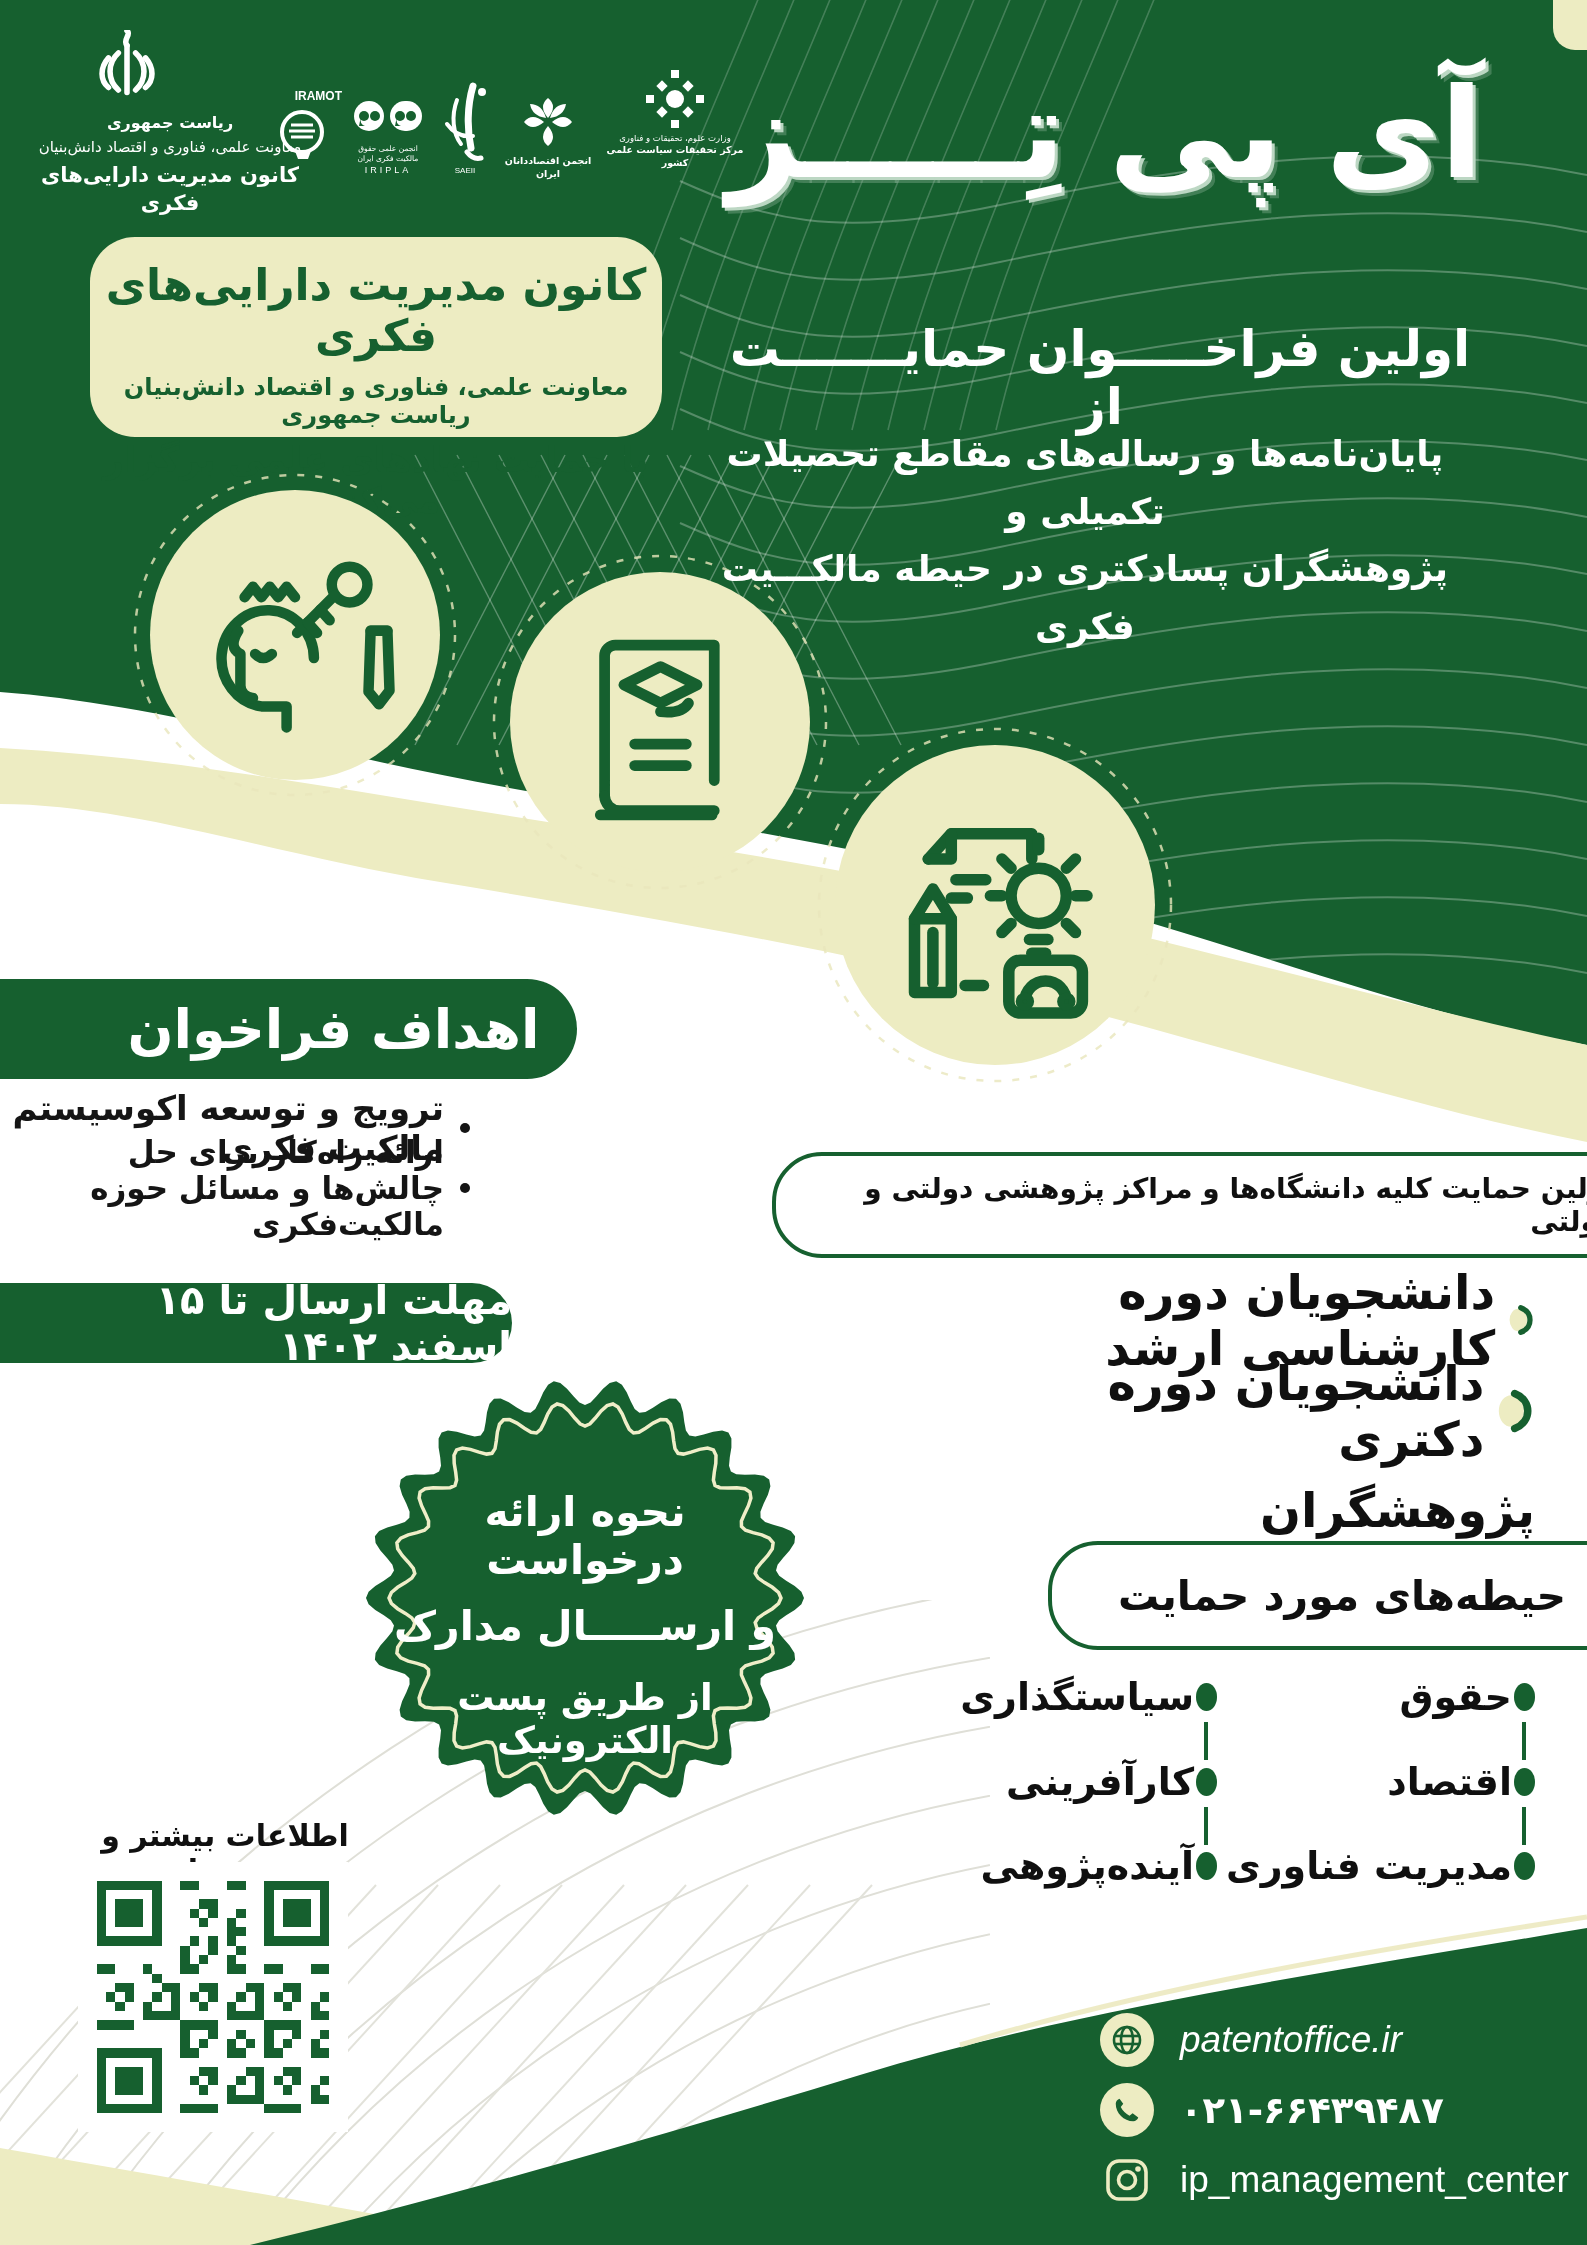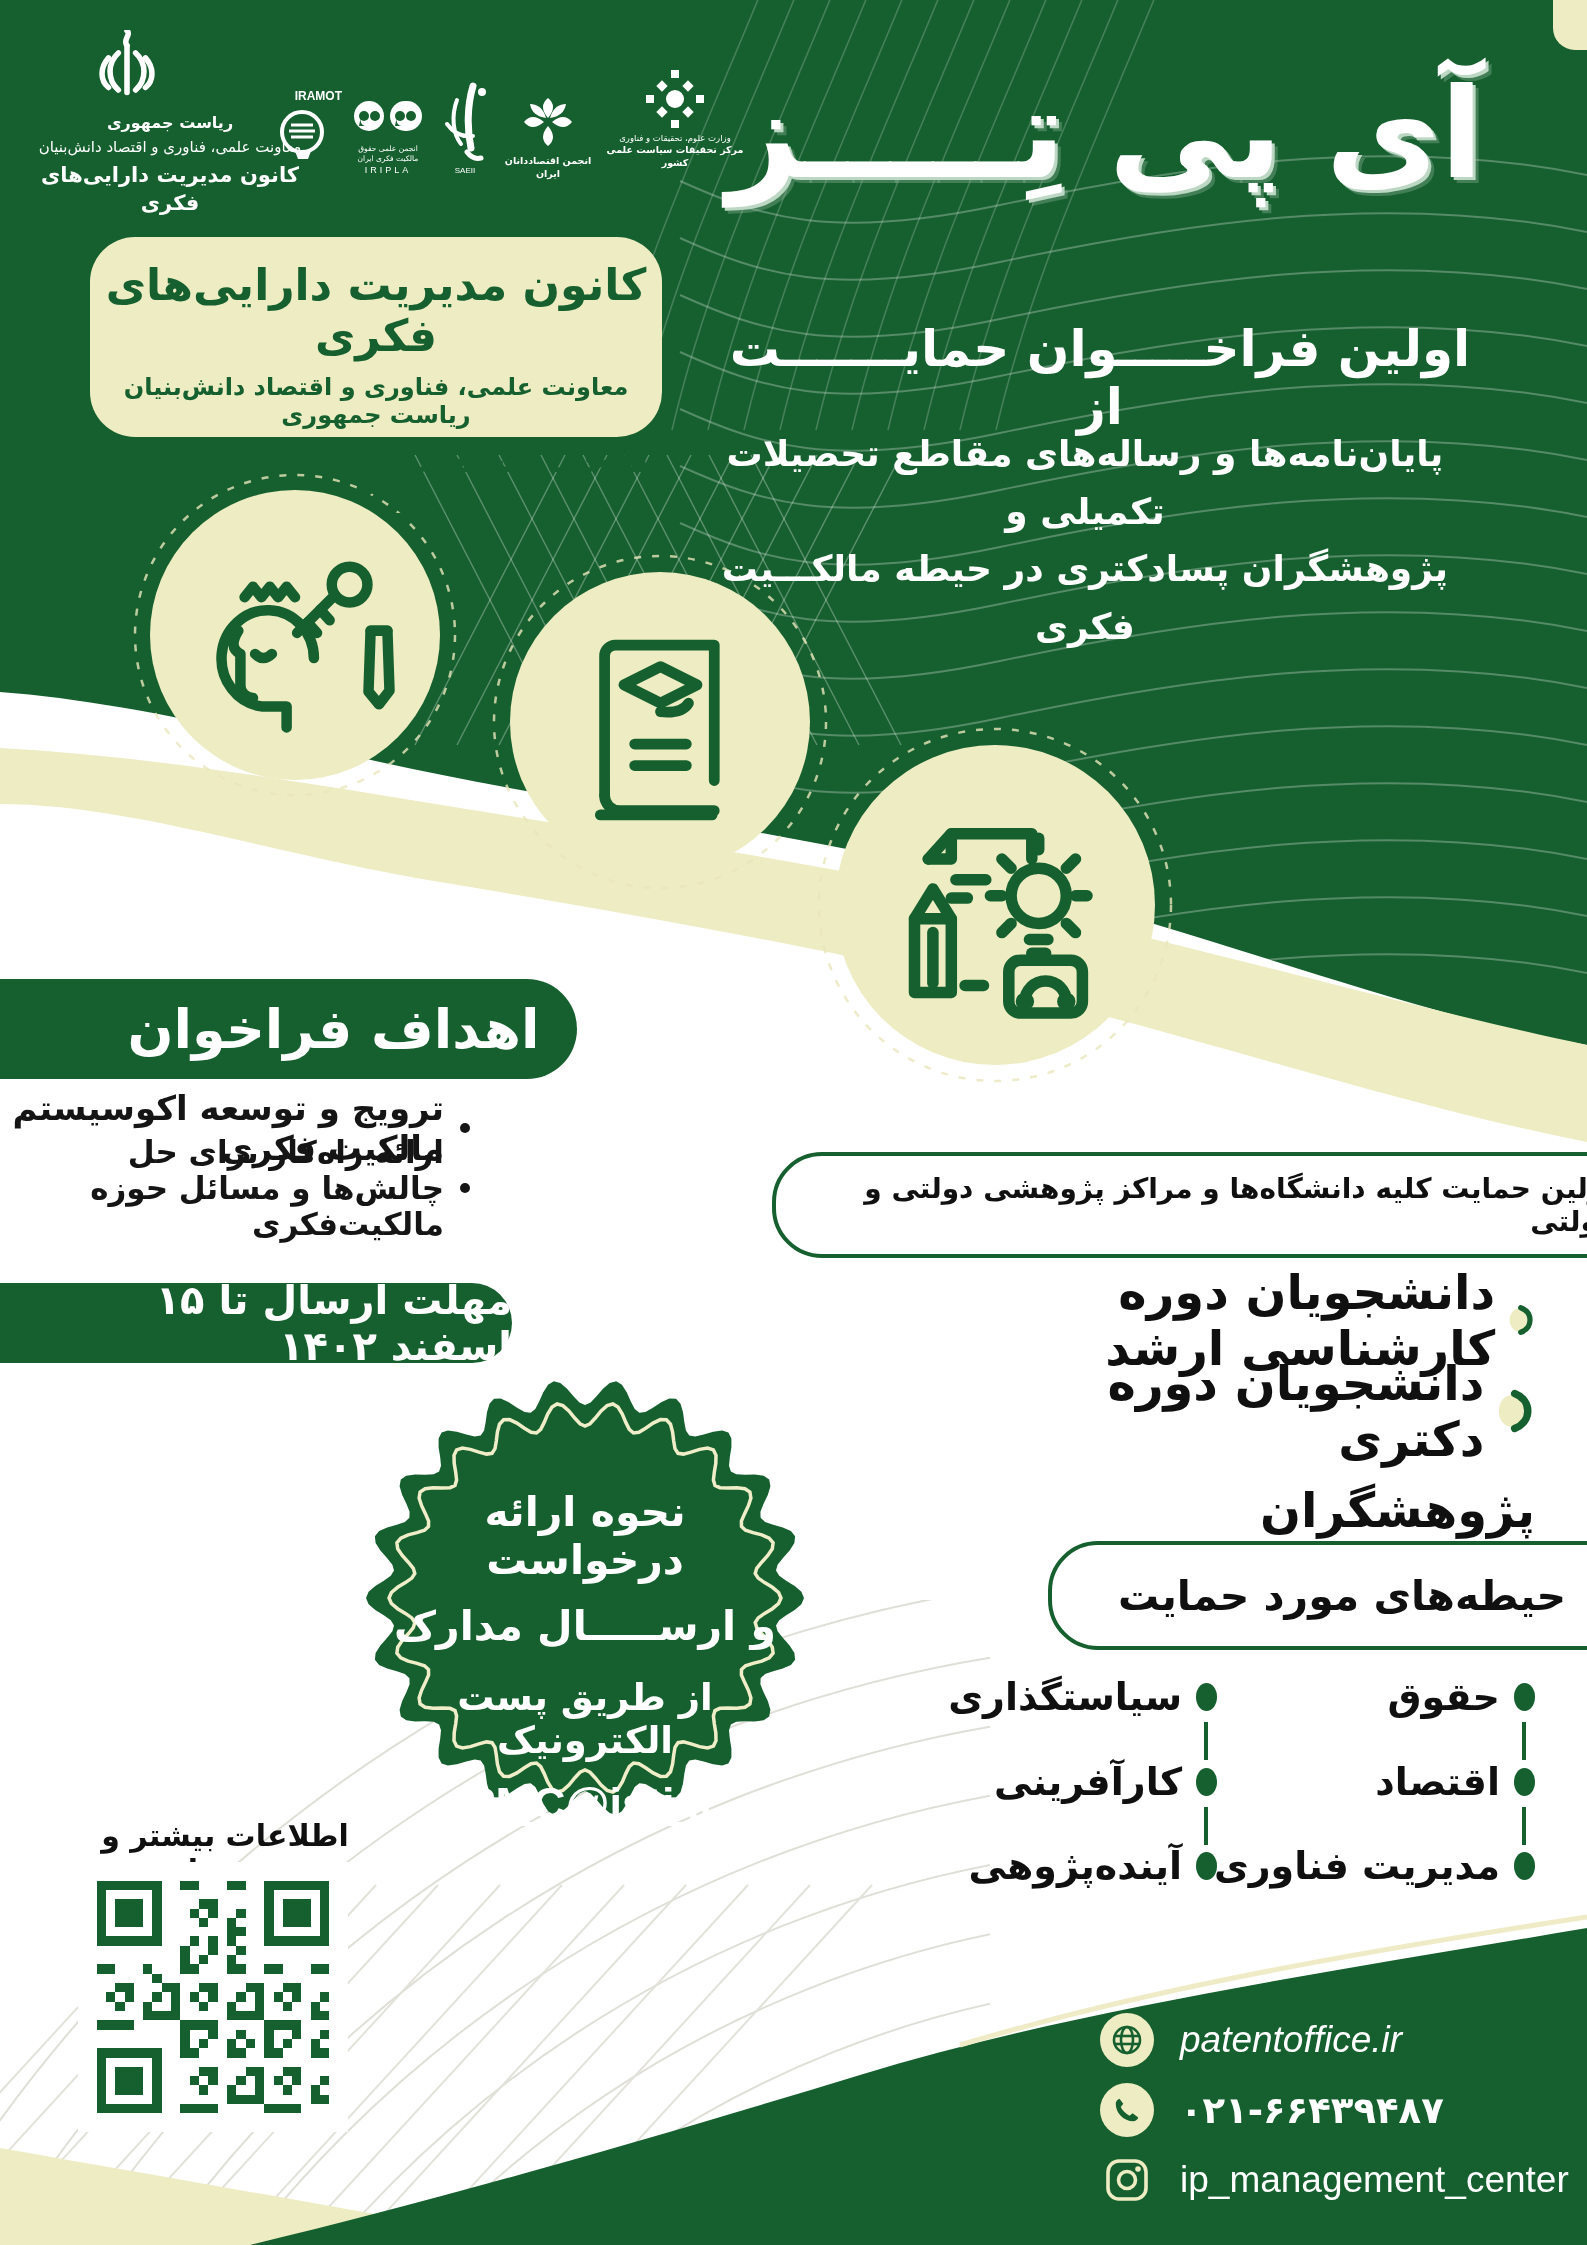--- a/index.html
+++ b/index.html
@@ -31,7 +31,7 @@
   
   .erow{display:flex;direction:rtl;align-items:center;gap:14px;font-size:48px;font-weight:bold;color:#101010;}
   
-  .drow{display:flex;direction:rtl;align-items:center;gap:14px;font-size:38px;font-weight:bold;color:#101010;}
+  .drow{display:flex;direction:rtl;align-items:center;gap:2px;font-size:38px;font-weight:bold;color:#101010;}
   .ddot{width:21px;height:28px;border-radius:50%;background:#16602F;flex:0 0 auto;}
   
   .icircle{border-radius:50%;background:#edecc2;display:flex;align-items:center;justify-content:center;}

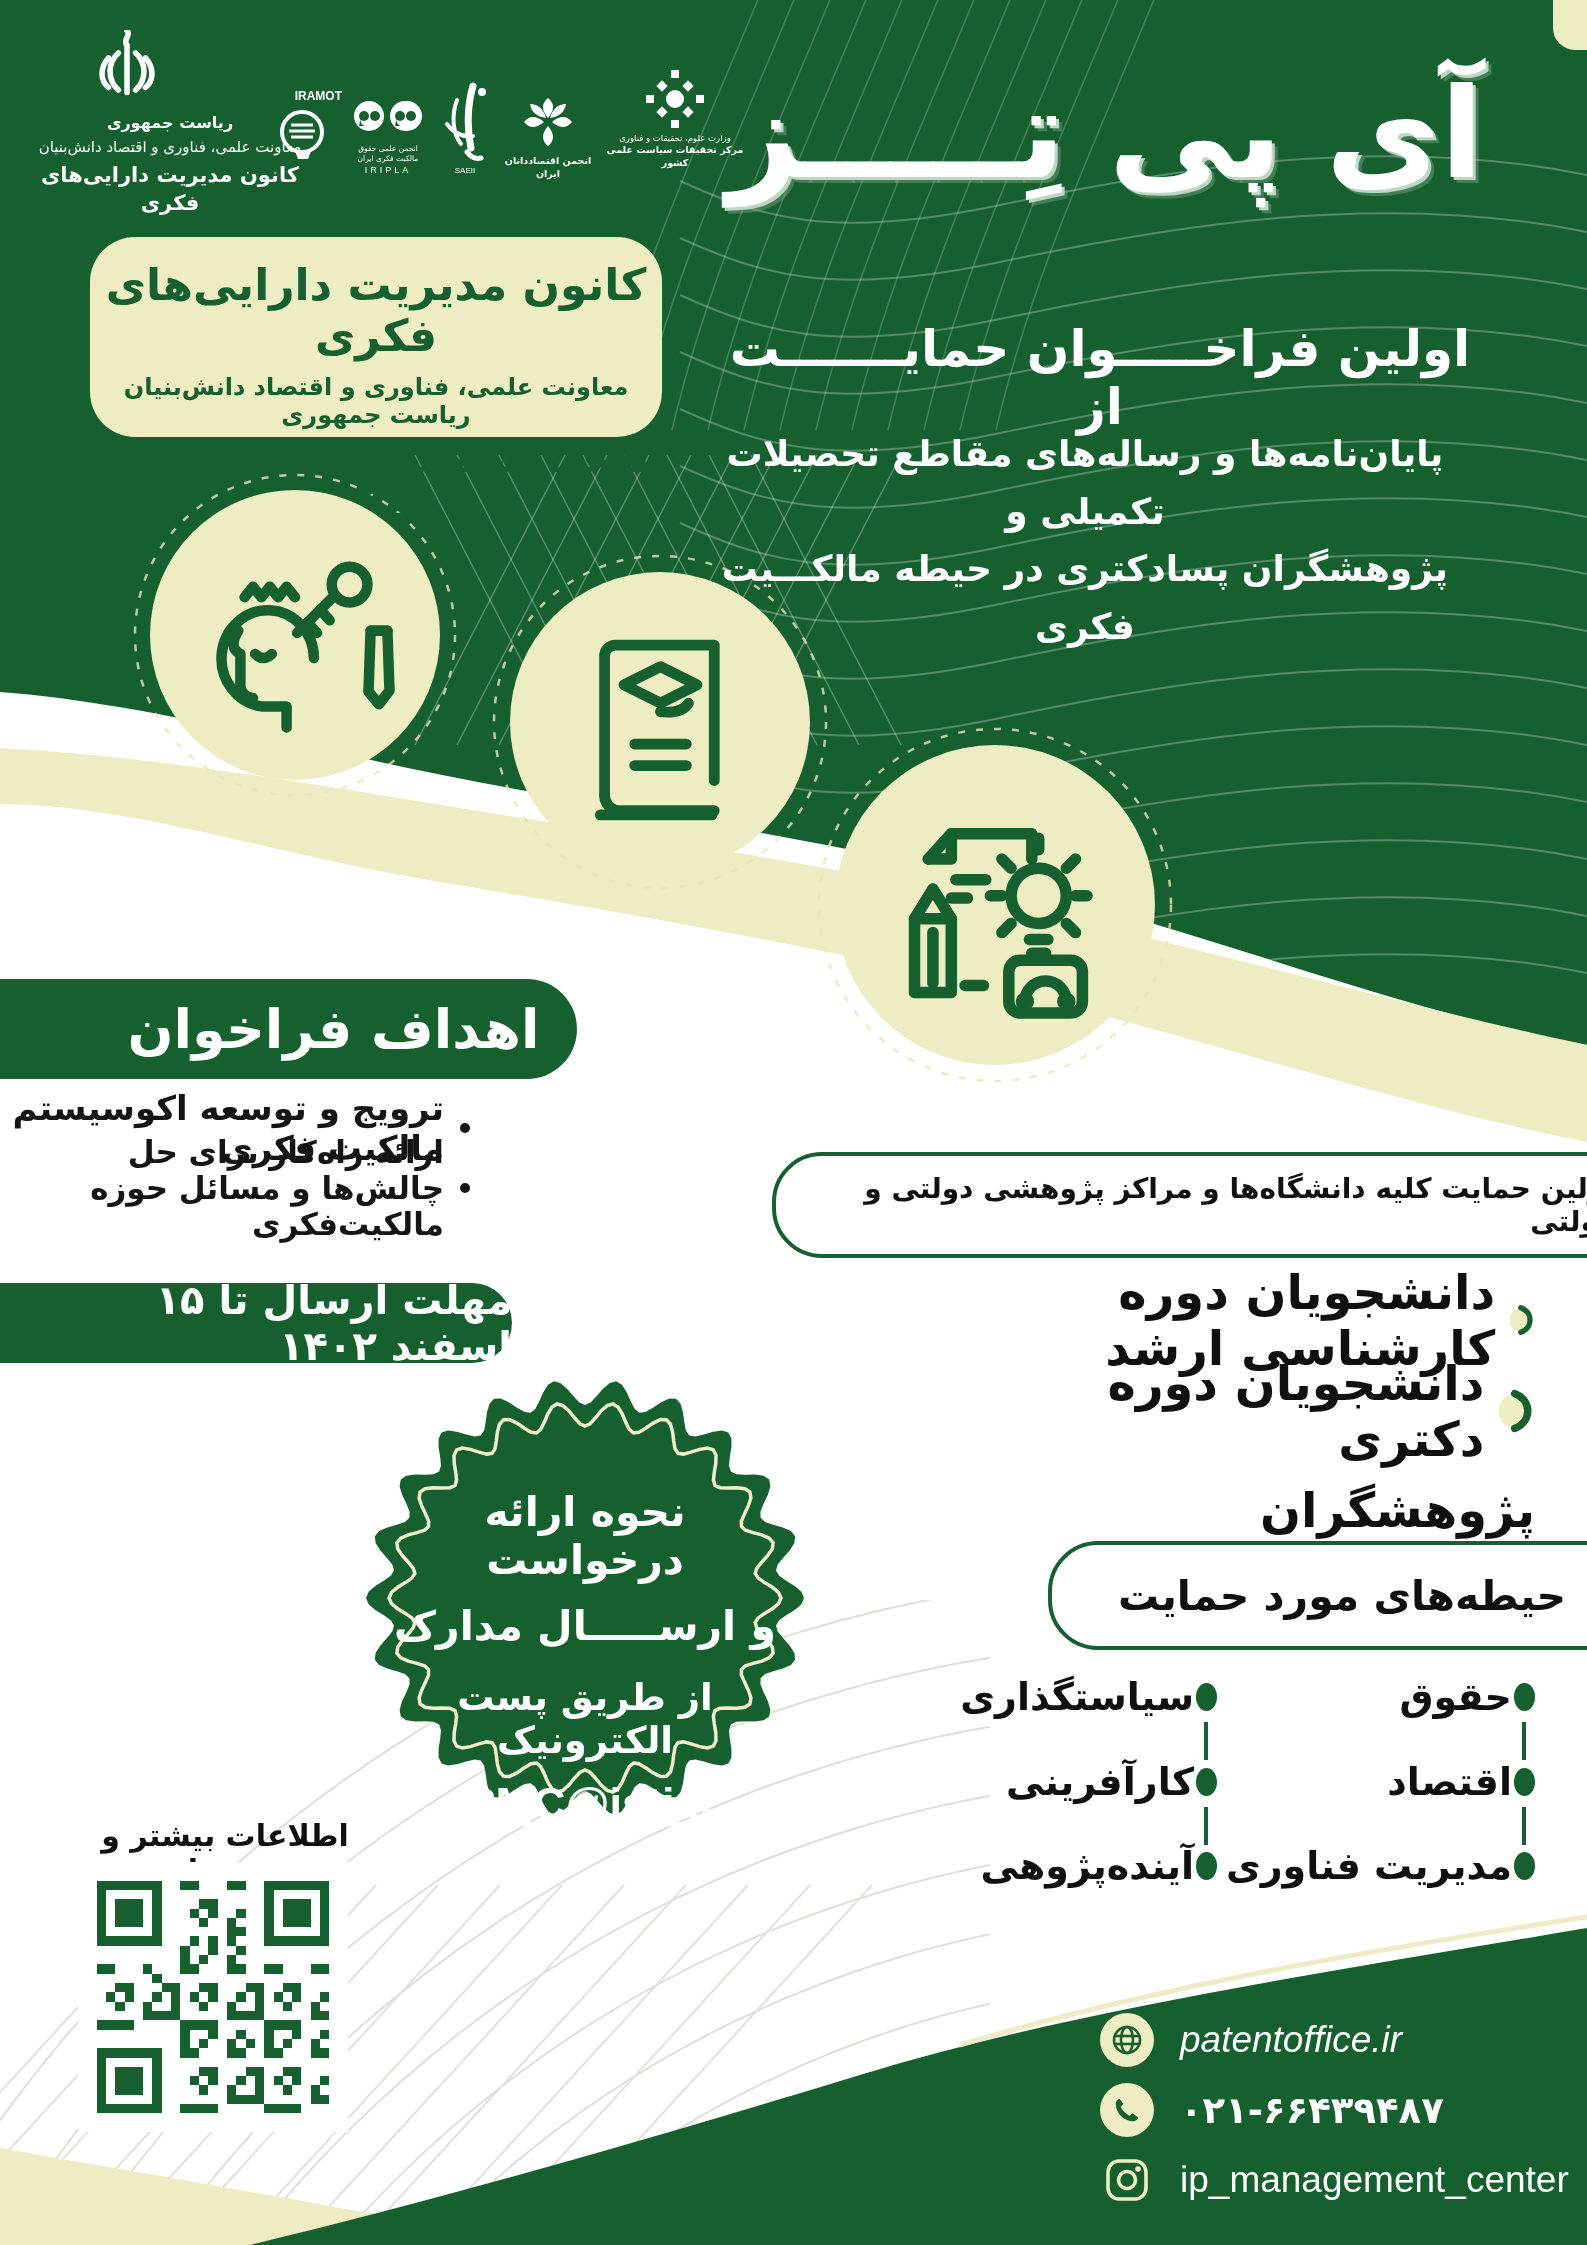--- a/index.html
+++ b/index.html
@@ -360,7 +360,6 @@
     <div style="font-size:41px;">نحوه ارائه درخواست</div>
     <div style="font-size:41px;margin-top:18px;">و ارســـــال مدارک</div>
     <div style="font-size:37px;margin-top:26px;">از طریق پست الکترونیک</div>
-    <div style="font-size:45px;margin-top:16px;text-decoration:underline;font-family:'Liberation Sans',sans-serif;direction:ltr;">IPMC@isti.ir</div>
   </div>
 
   <div class="abs obox fa" style="left:772px;top:1152px;width:860px;height:98px;font-size:28px;padding:0 34px;">

